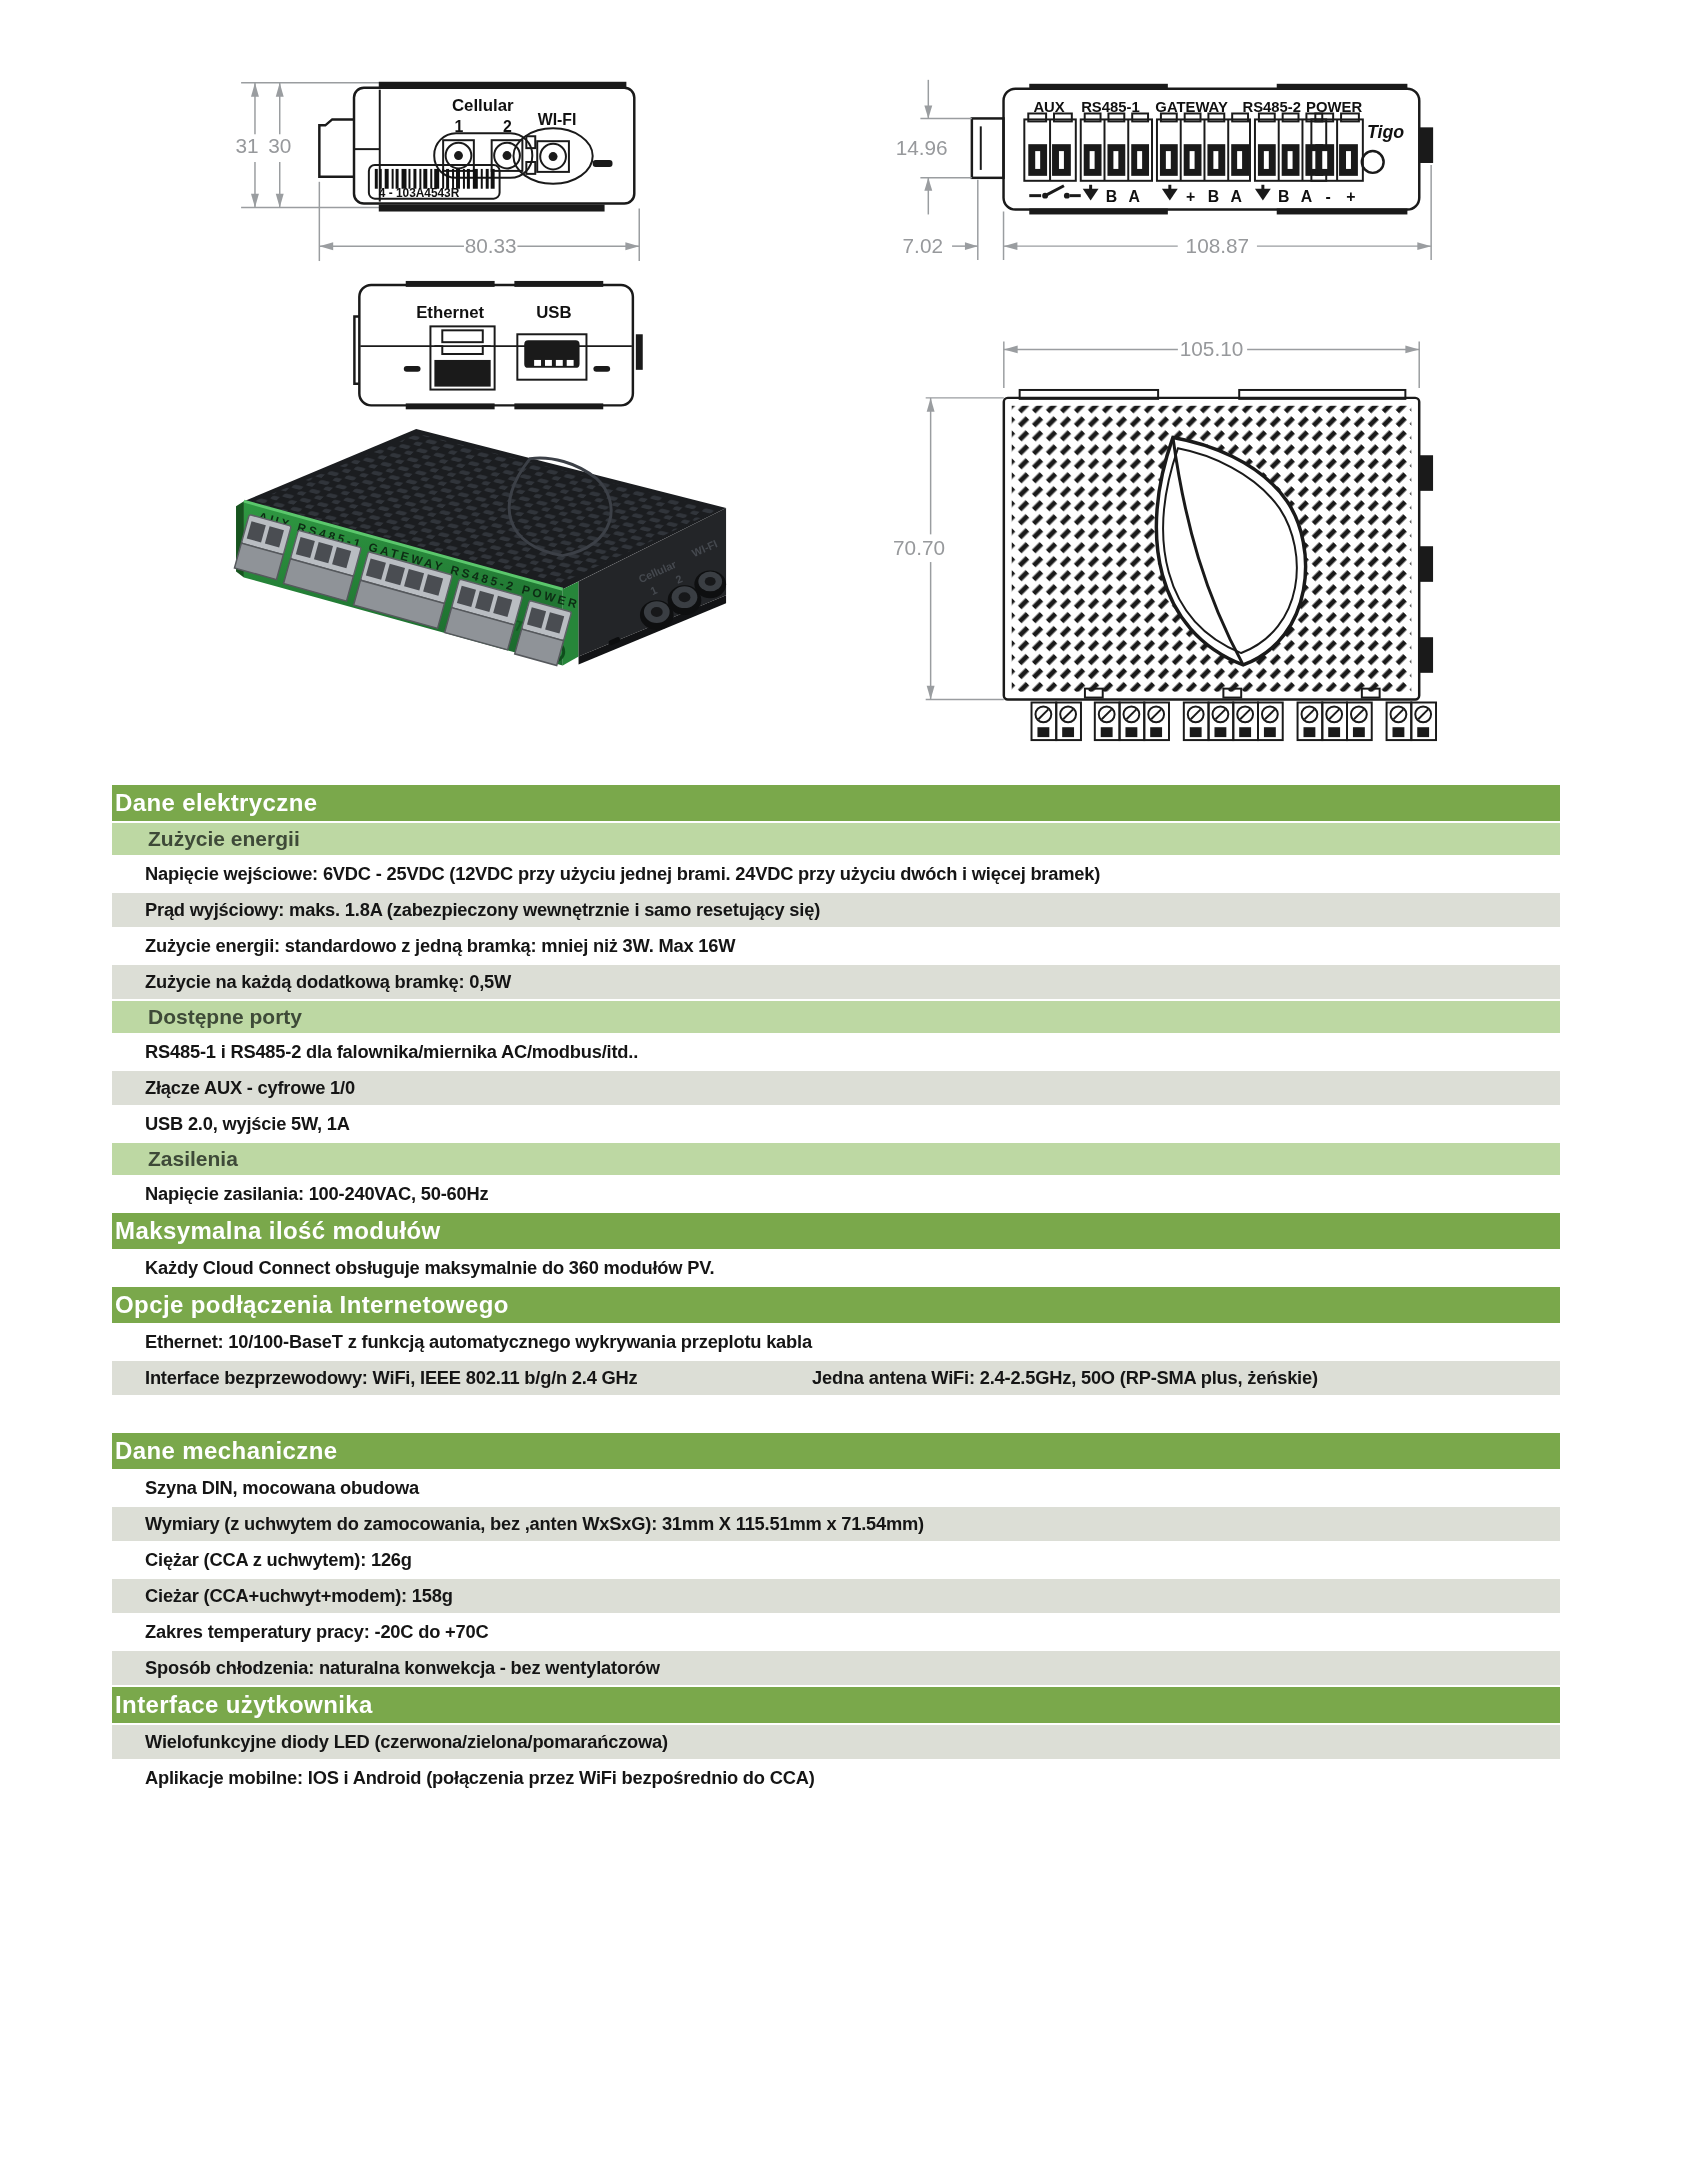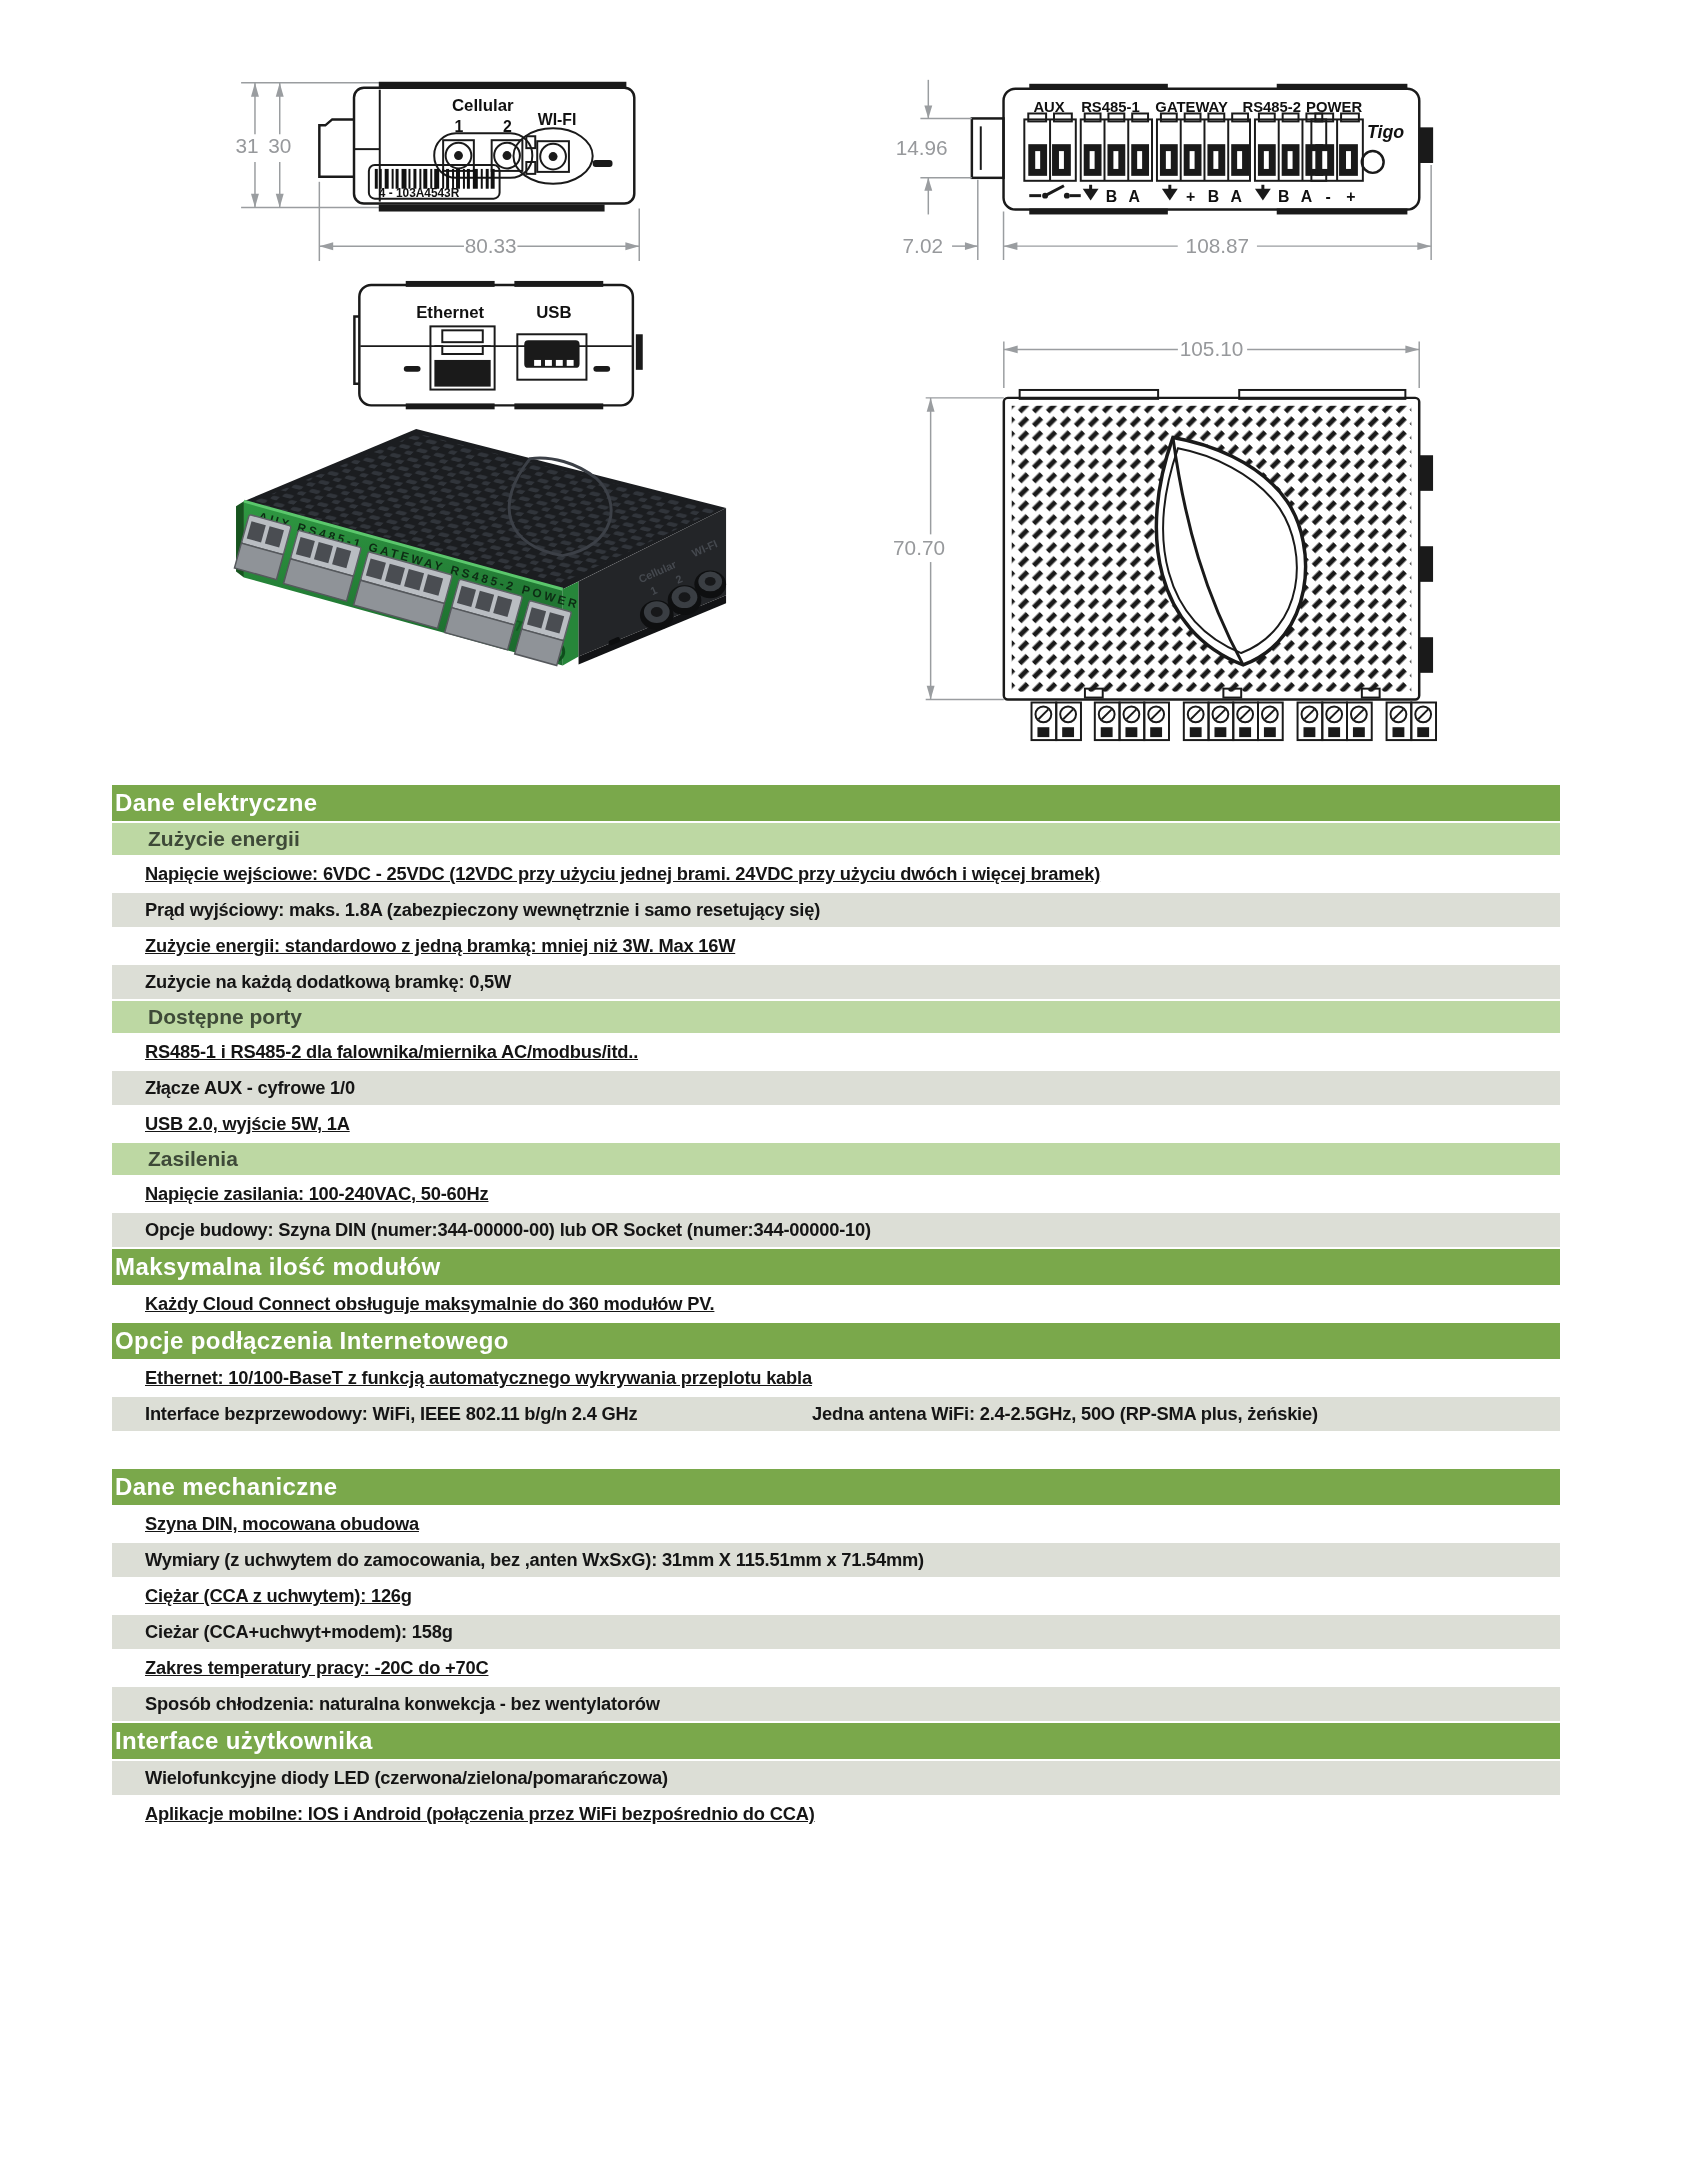--- a/index.html
+++ b/index.html
@@ -15,7 +15,7 @@
   .t-sub{height:34px;background:#bdd8a3;color:#3e4a38;font-size:21px;font-weight:bold;padding-left:36px;}
   .t-row{height:36px;font-size:18.3px;font-weight:bold;color:#151515;padding-left:33px;letter-spacing:-0.2px;}
   .t-gray{background:#dcded6;}
-  .t-white{background:#ffffff;text-decoration:underline;}
+  .t-white{background:#ffffff;}
   .t-gap{height:36px;background:#ffffff;border-top:none;}
   .c1{flex:none;width:667px;}
   .c2{flex:none;text-align:center;}

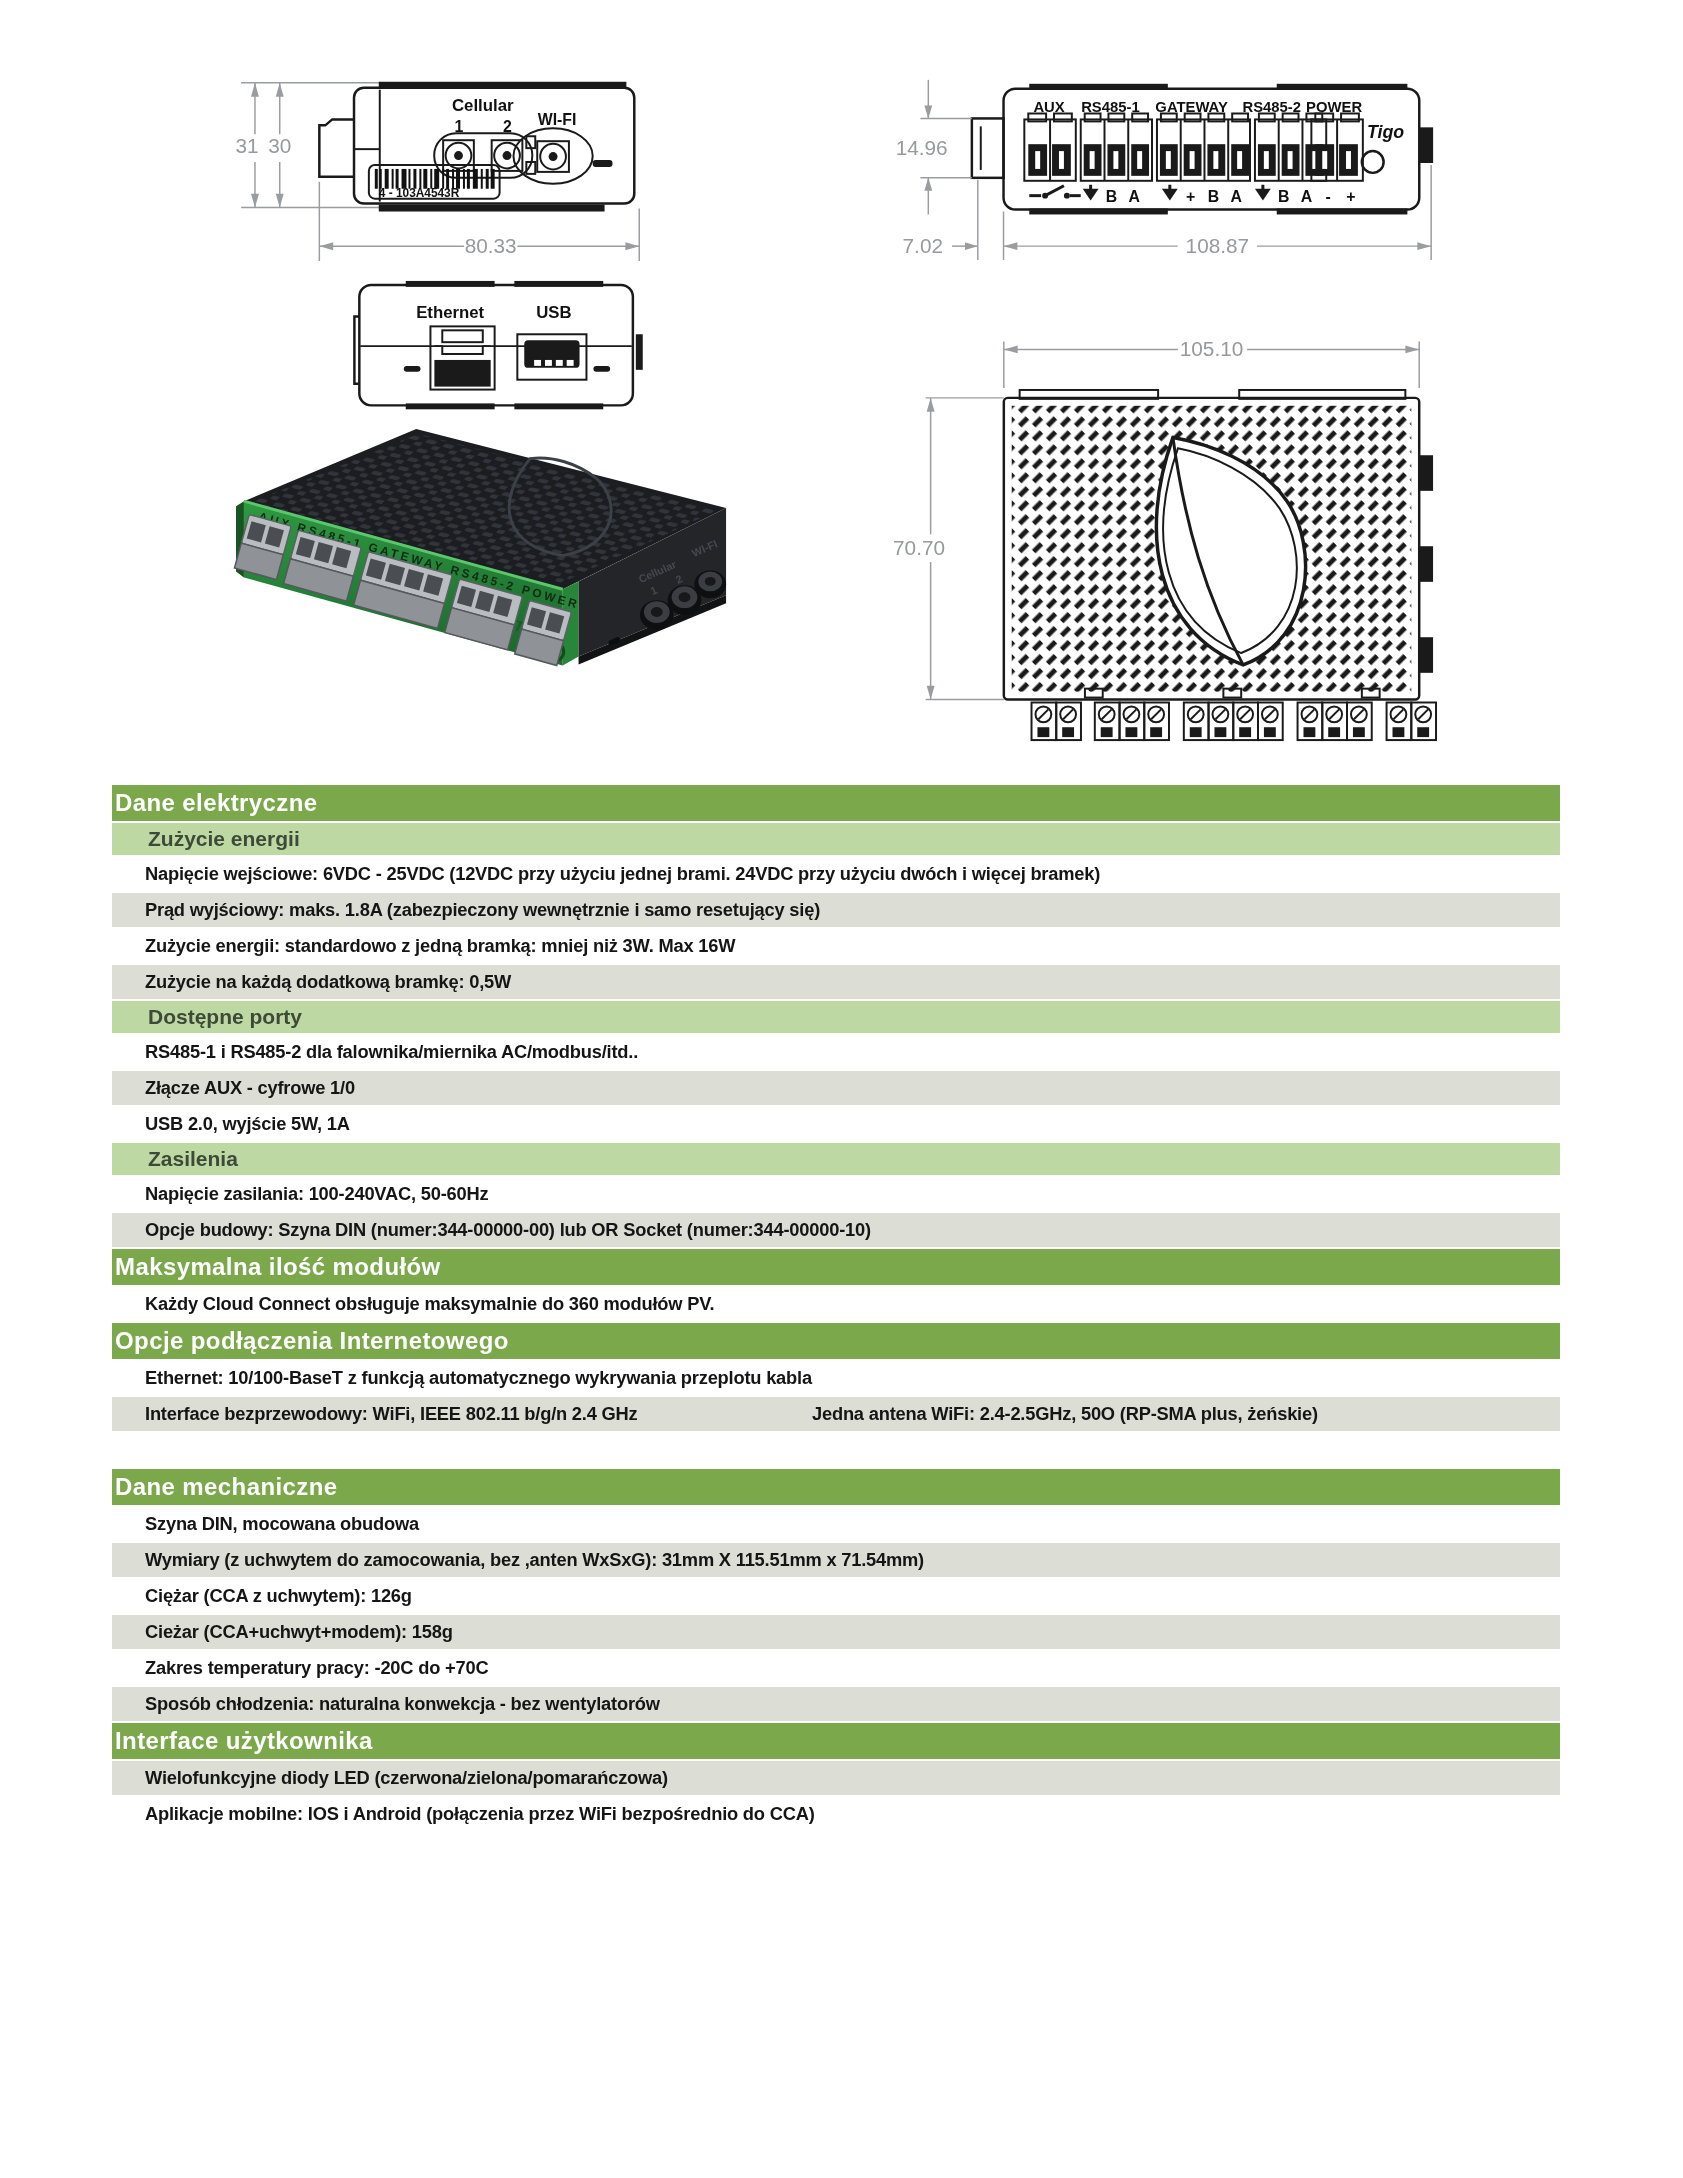--- a/index.html
+++ b/index.html
@@ -534,9 +534,6 @@
     <div class="row t-row t-white">
         <span>Napięcie zasilania: 100-240VAC, 50-60Hz</span>
       </div>
-    <div class="row t-row t-gray">
-        <span>Opcje budowy: Szyna DIN (numer:344-00000-00) lub OR Socket (numer:344-00000-10)</span>
-      </div>
     <div class="row t-header">
         <span>Maksymalna ilość modułów</span>
       </div>

